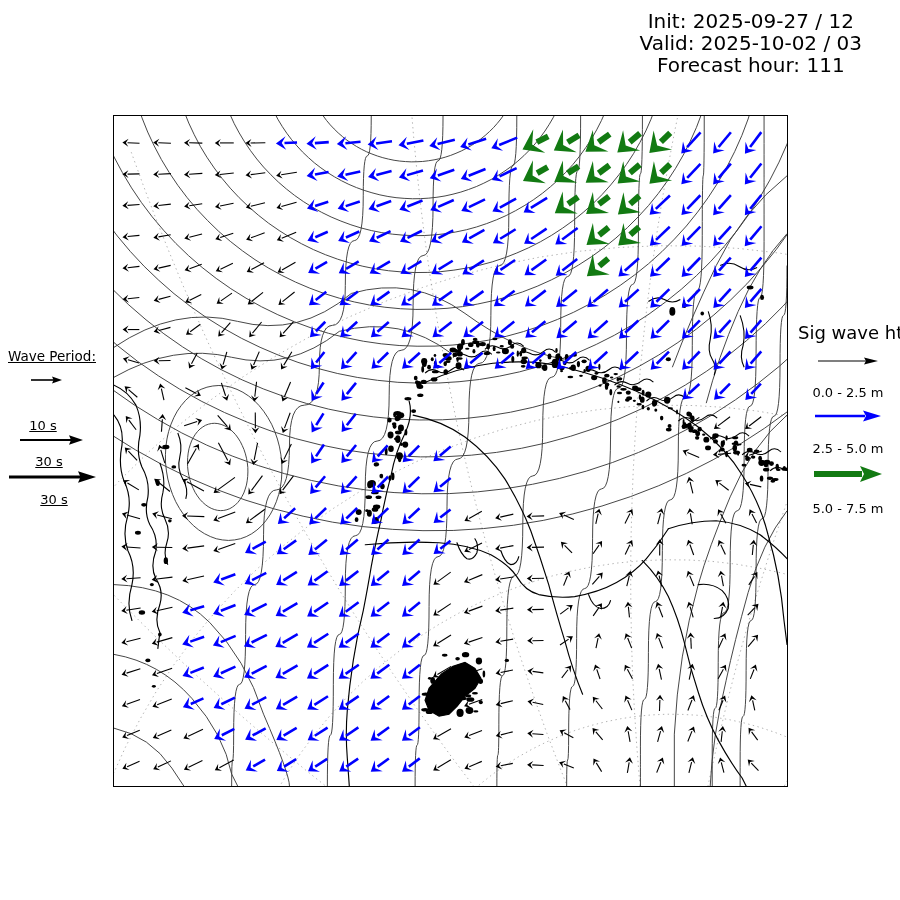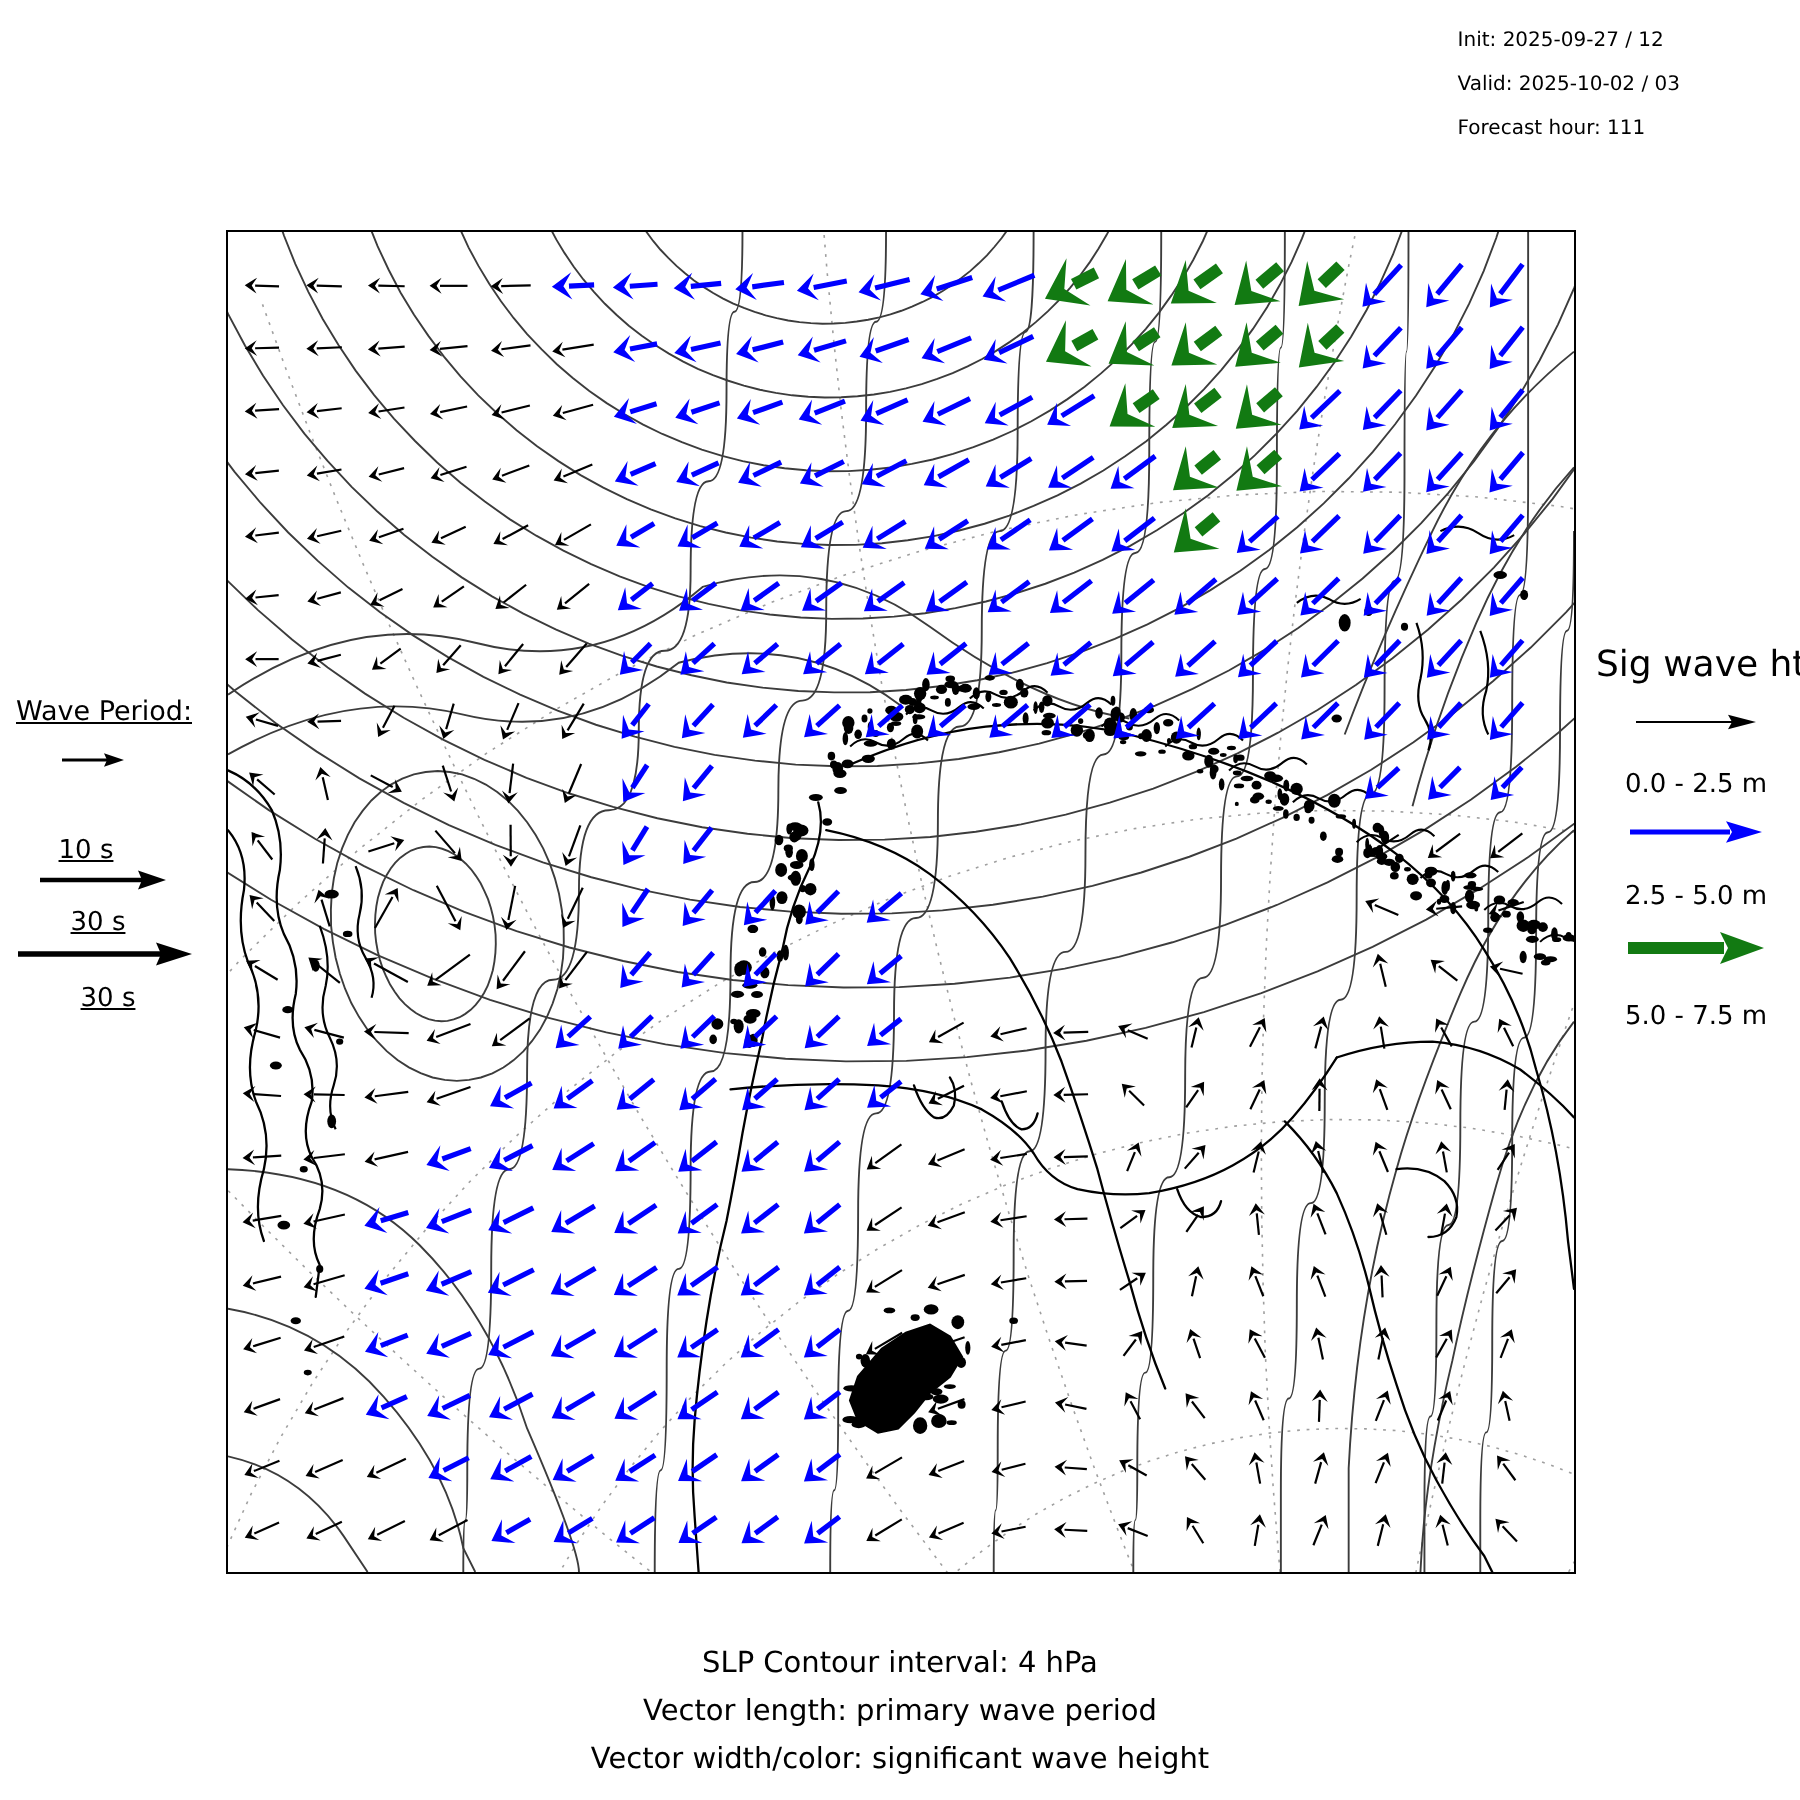--- a/index.html
+++ b/index.html
@@ -35,11 +35,11 @@
   }
   .header-right {
     position: absolute;
-    right: 60px;
+    right: 38px;
     top: 10px;
-    font-size: 10px;
+    font-size: 20px;
     line-height: 22px;
-    text-align: left;
+    text-align: center;
     white-space: nowrap;
   }
   .header-line { display: block; }

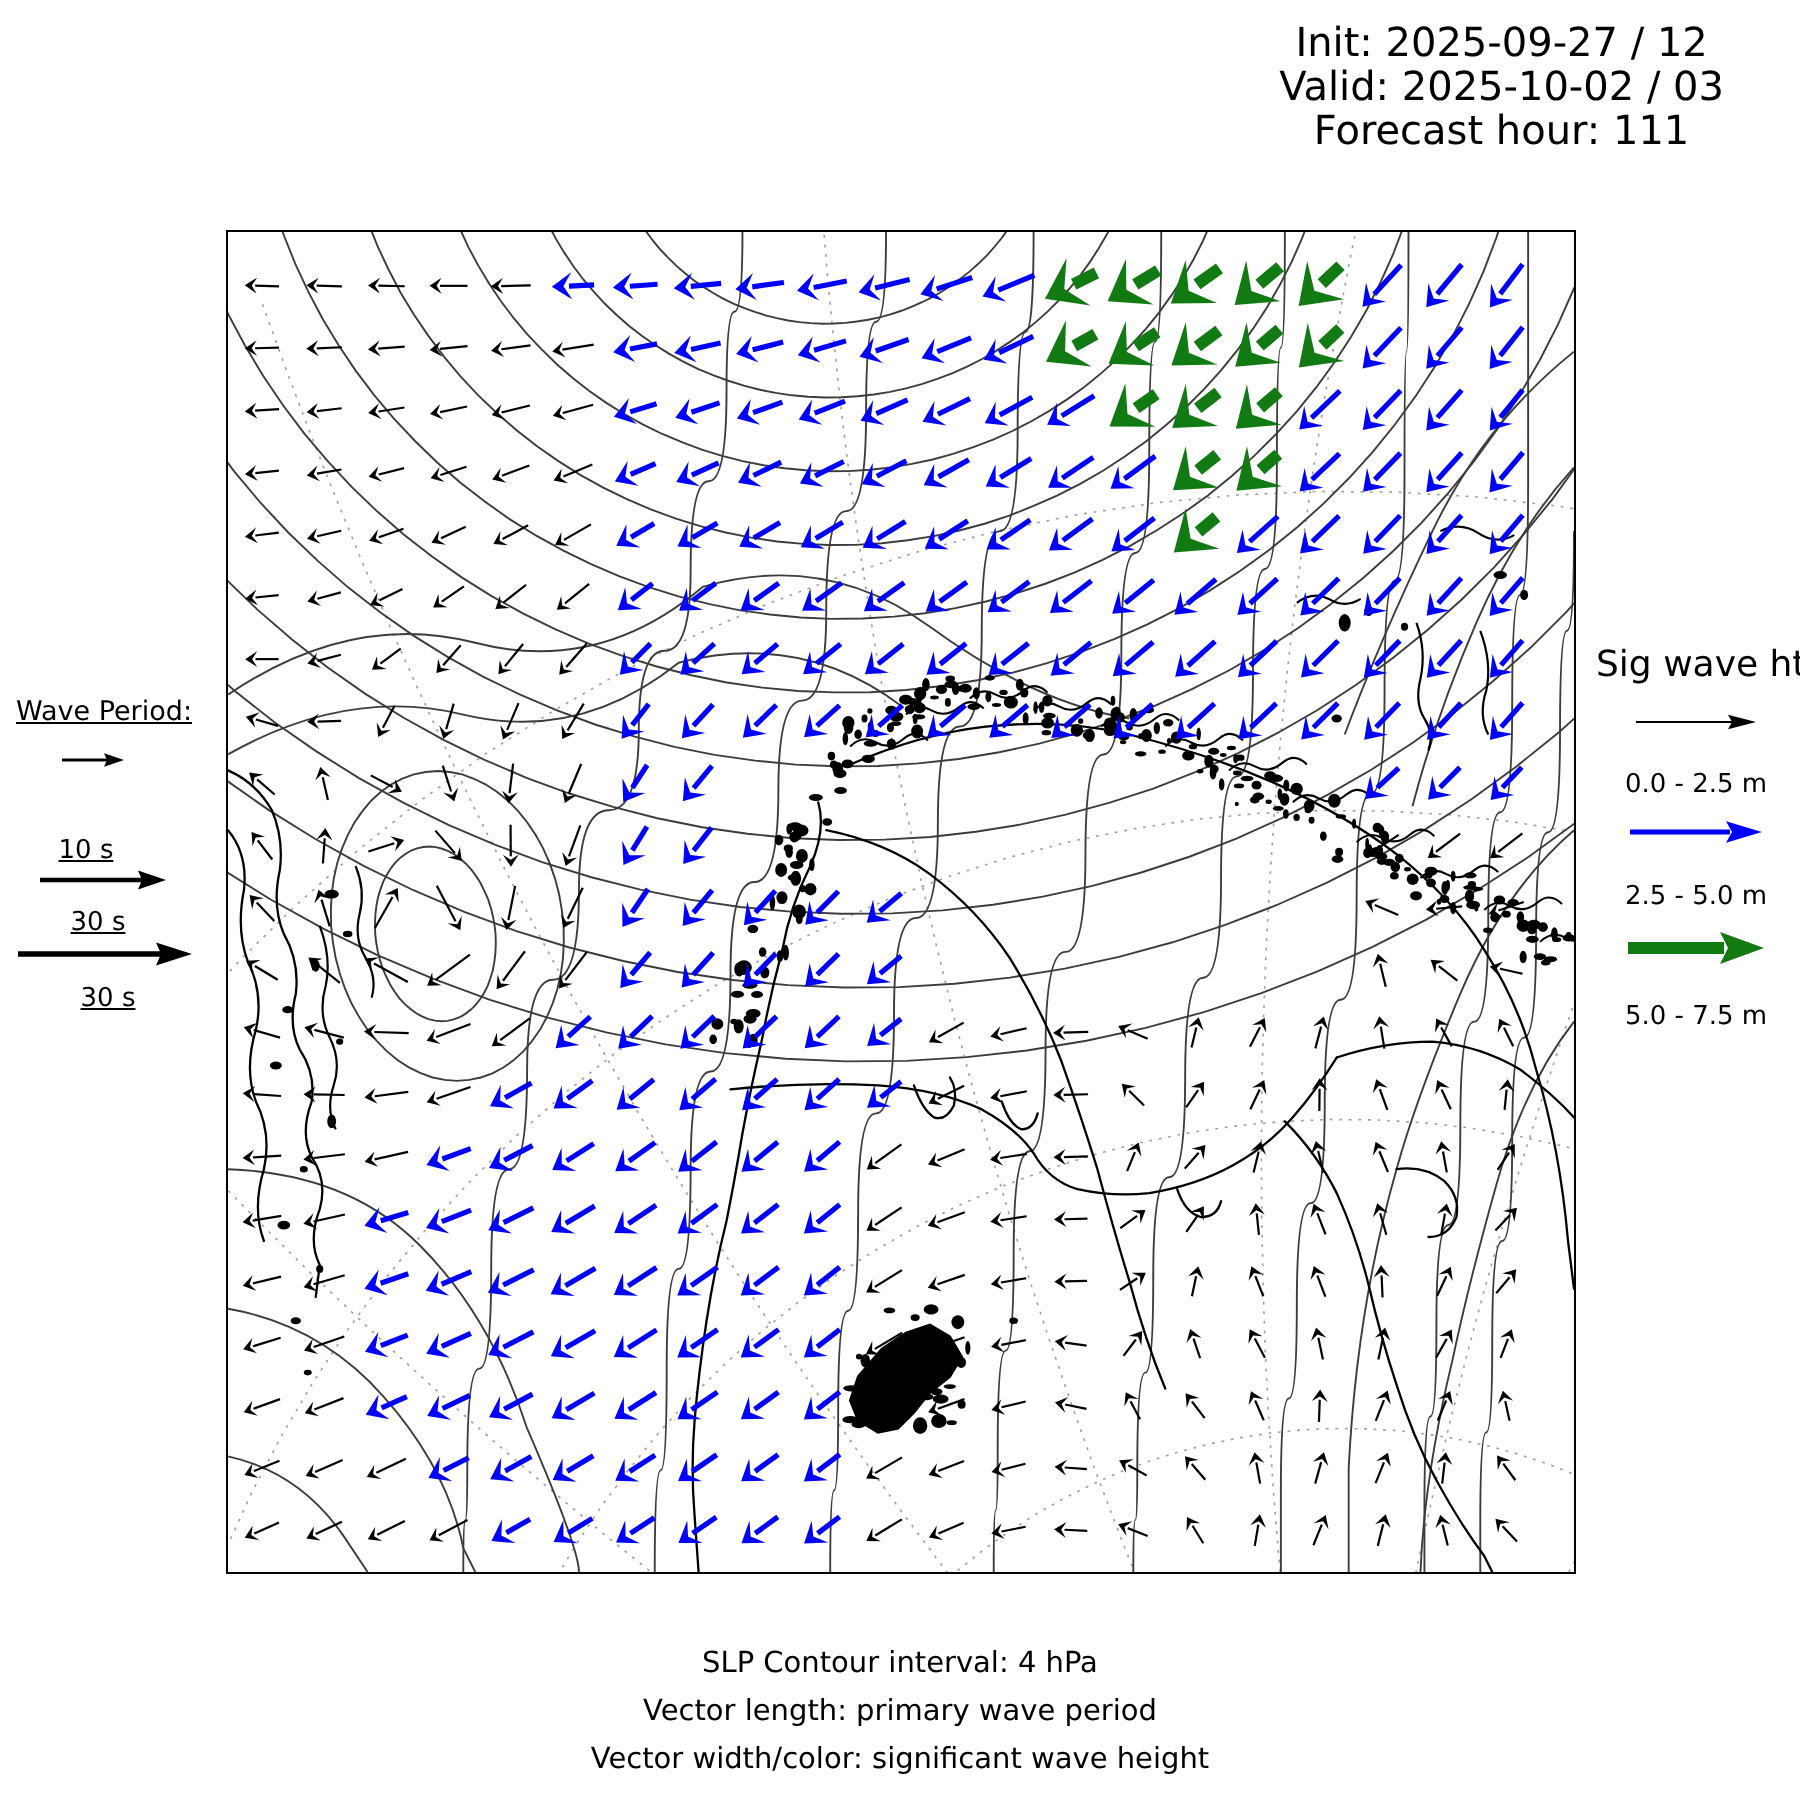--- a/index.html
+++ b/index.html
@@ -1355,11 +1355,6 @@
     </svg>
   </div>
 
-  <div id="caption">
-    <span class="caption-line">SLP Contour interval: 4 hPa</span>
-    <span class="caption-line">Vector length: primary wave period</span>
-    <span class="caption-line">Vector width/color: significant wave height</span>
-  </div>
 
 </div>
 

